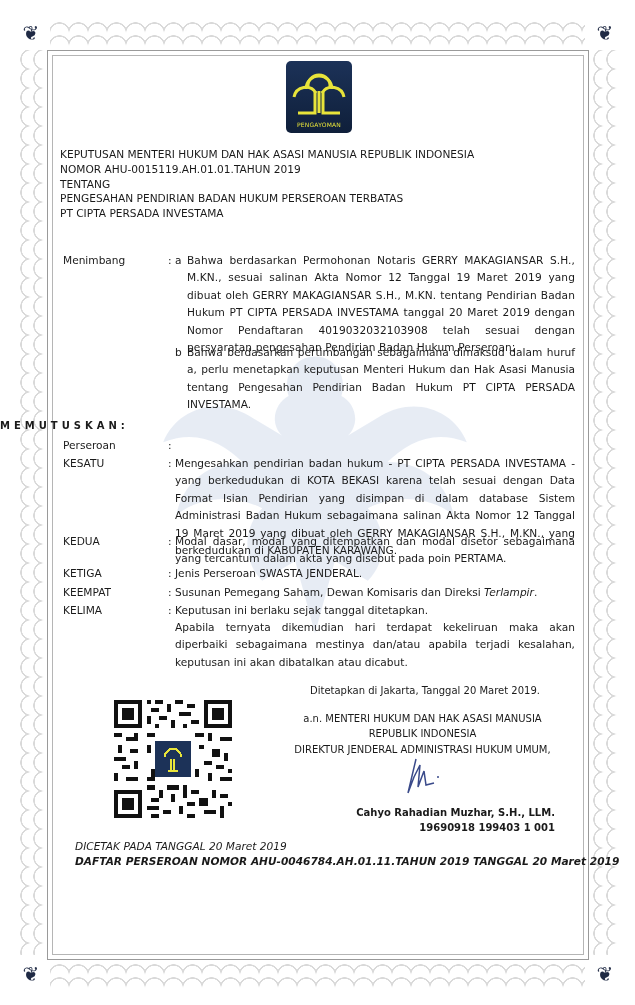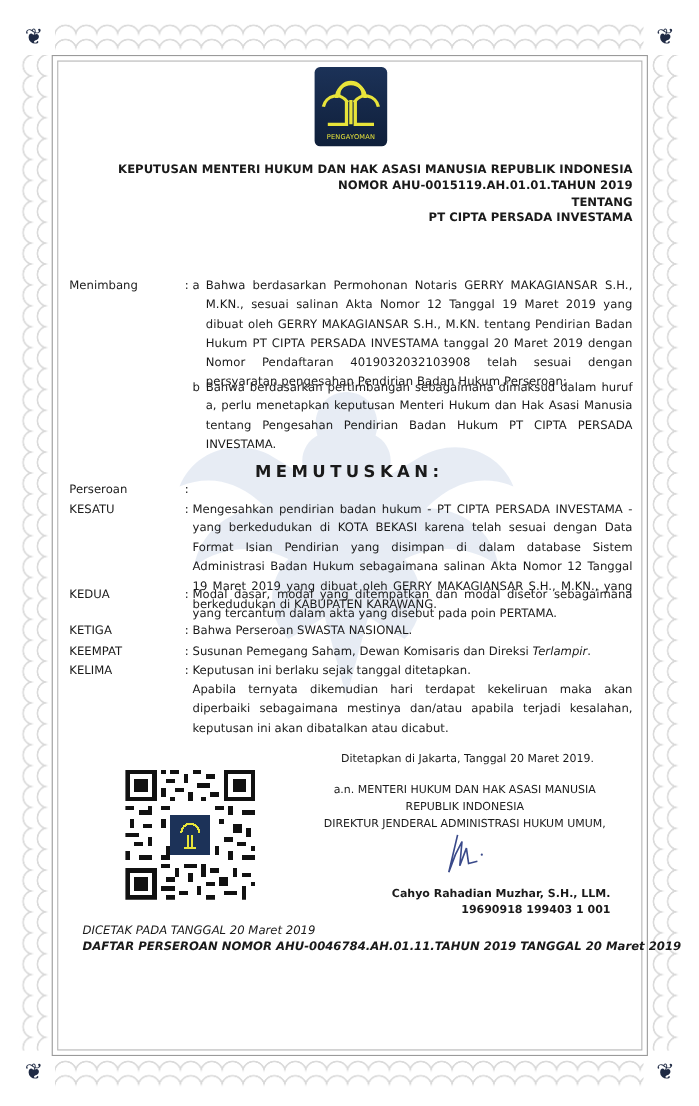--- a/index.html
+++ b/index.html
@@ -40,7 +40,7 @@
       background: linear-gradient(#1c3258, #0f1f3a); border-radius: 5px;
     }
     .logo-text { position: absolute; left: 0; right: 0; bottom: 5px; text-align: center; font-size: 6px; color: #e8e43a; letter-spacing: 0.2px; }
-    .header { position: absolute; left: 60px; right: 60px; top: 147px; text-align: right; font-weight: bold; font-size: 10.6px; line-height: 14.8px; }
+    .header { position: absolute; left: 60px; right: 60px; top: 147px; text-align: left; font-weight: normal; font-size: 10.6px; line-height: 14.8px; }
     .row { position: absolute; left: 63px; font-size: 10.6px; line-height: 17.4px; }
     .label { position: absolute; left: 0; width: 100px; white-space: nowrap; }
     .colon { position: absolute; left: 105px; }

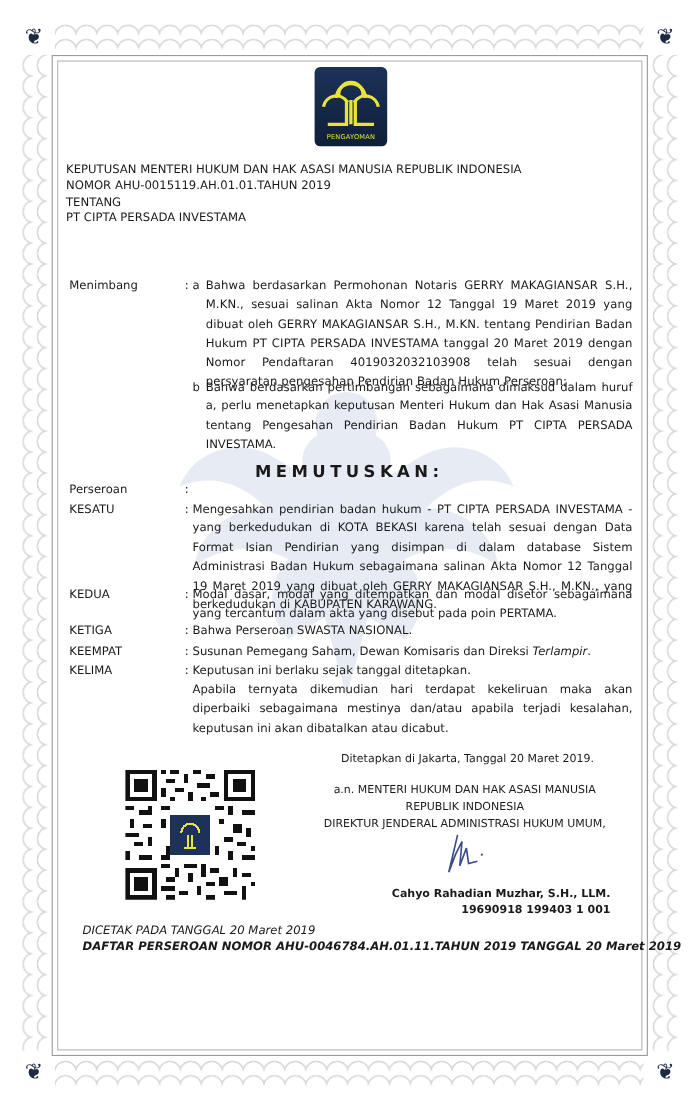--- a/index.html
+++ b/index.html
@@ -90,6 +90,7 @@
     <div>KEPUTUSAN MENTERI HUKUM DAN HAK ASASI MANUSIA REPUBLIK INDONESIA</div>
     <div>NOMOR AHU-0015119.AH.01.01.TAHUN 2019</div>
     <div>TENTANG</div>
+    <div>PENGESAHAN PENDIRIAN BADAN HUKUM PERSEROAN TERBATAS</div>
     <div>PT CIPTA PERSADA INVESTAMA</div>
   </div>
 

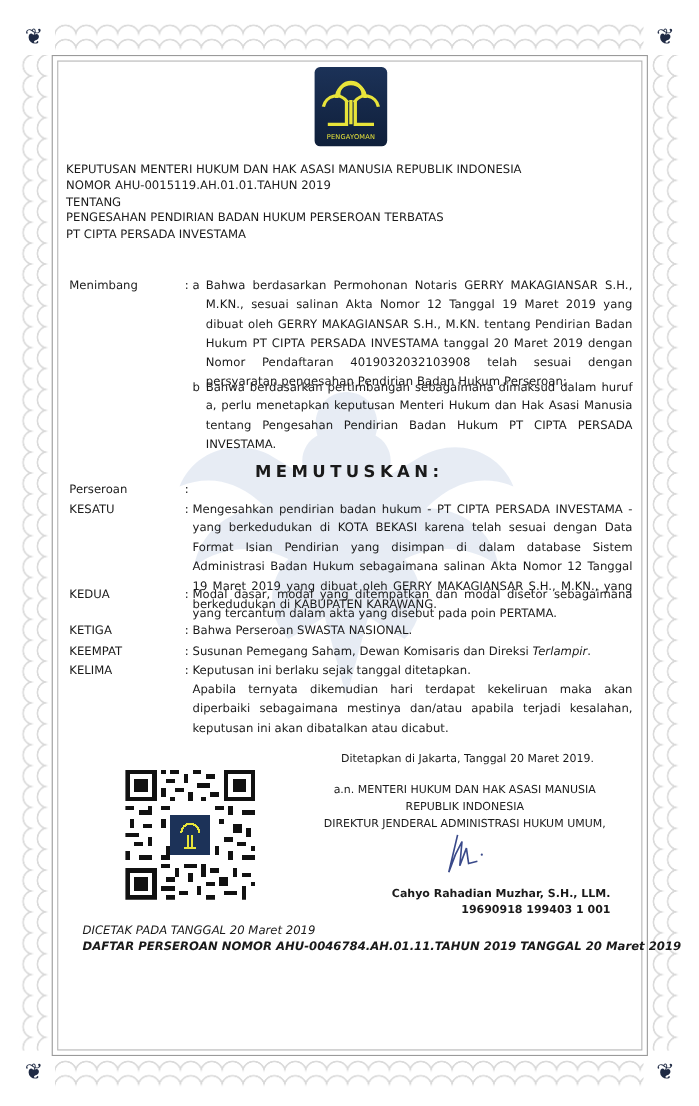--- a/index.html
+++ b/index.html
@@ -46,7 +46,7 @@
     .colon { position: absolute; left: 105px; }
     .sub-letter { position: absolute; left: 112px; }
     .body-text { position: absolute; text-align: justify; }
-    .memutuskan { position: absolute; left: 0; right: 0; top: 420px; text-align: center; font-weight: bold; font-size: 15px; letter-spacing: 4px; }
+    .memutuskan { position: absolute; left: 0; right: 0; top: 420px; text-align: left; font-weight: bold; font-size: 10px; letter-spacing: 4px; }
     .sig-block { position: absolute; left: 290px; width: 265px; text-align: center; font-size: 10px; line-height: 15.3px; }
     .qr { position: absolute; left: 114px; top: 700px; width: 118px; height: 118px; }
     .footer-line { position: absolute; left: 75px; font-size: 10.6px; font-style: italic; }

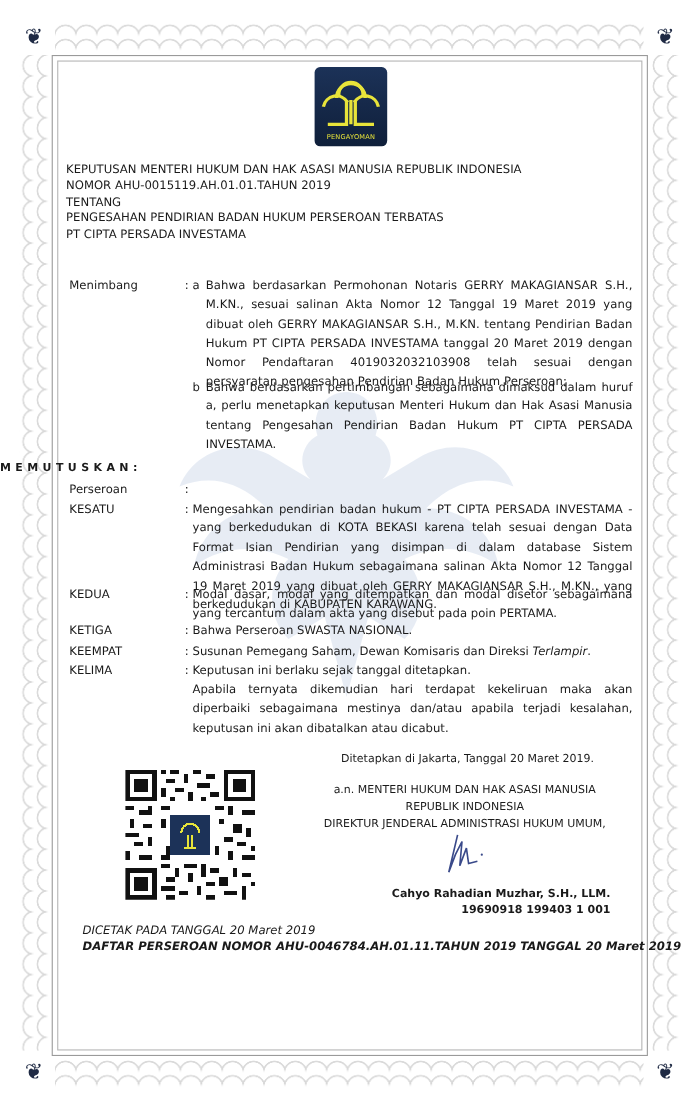--- a/index.html
+++ b/index.html
@@ -125,7 +125,7 @@
   <div class="row" style="top:565px; width:512px;">
     <span class="label">KETIGA</span>
     <span class="colon">:</span>
-    <div class="body-text" style="left:112px; width:400px;">Bahwa Perseroan SWASTA NASIONAL.</div>
+    <div class="body-text" style="left:112px; width:400px;">Jenis Perseroan SWASTA JENDERAL.</div>
   </div>
 
   <div class="row" style="top:584px; width:512px;">

